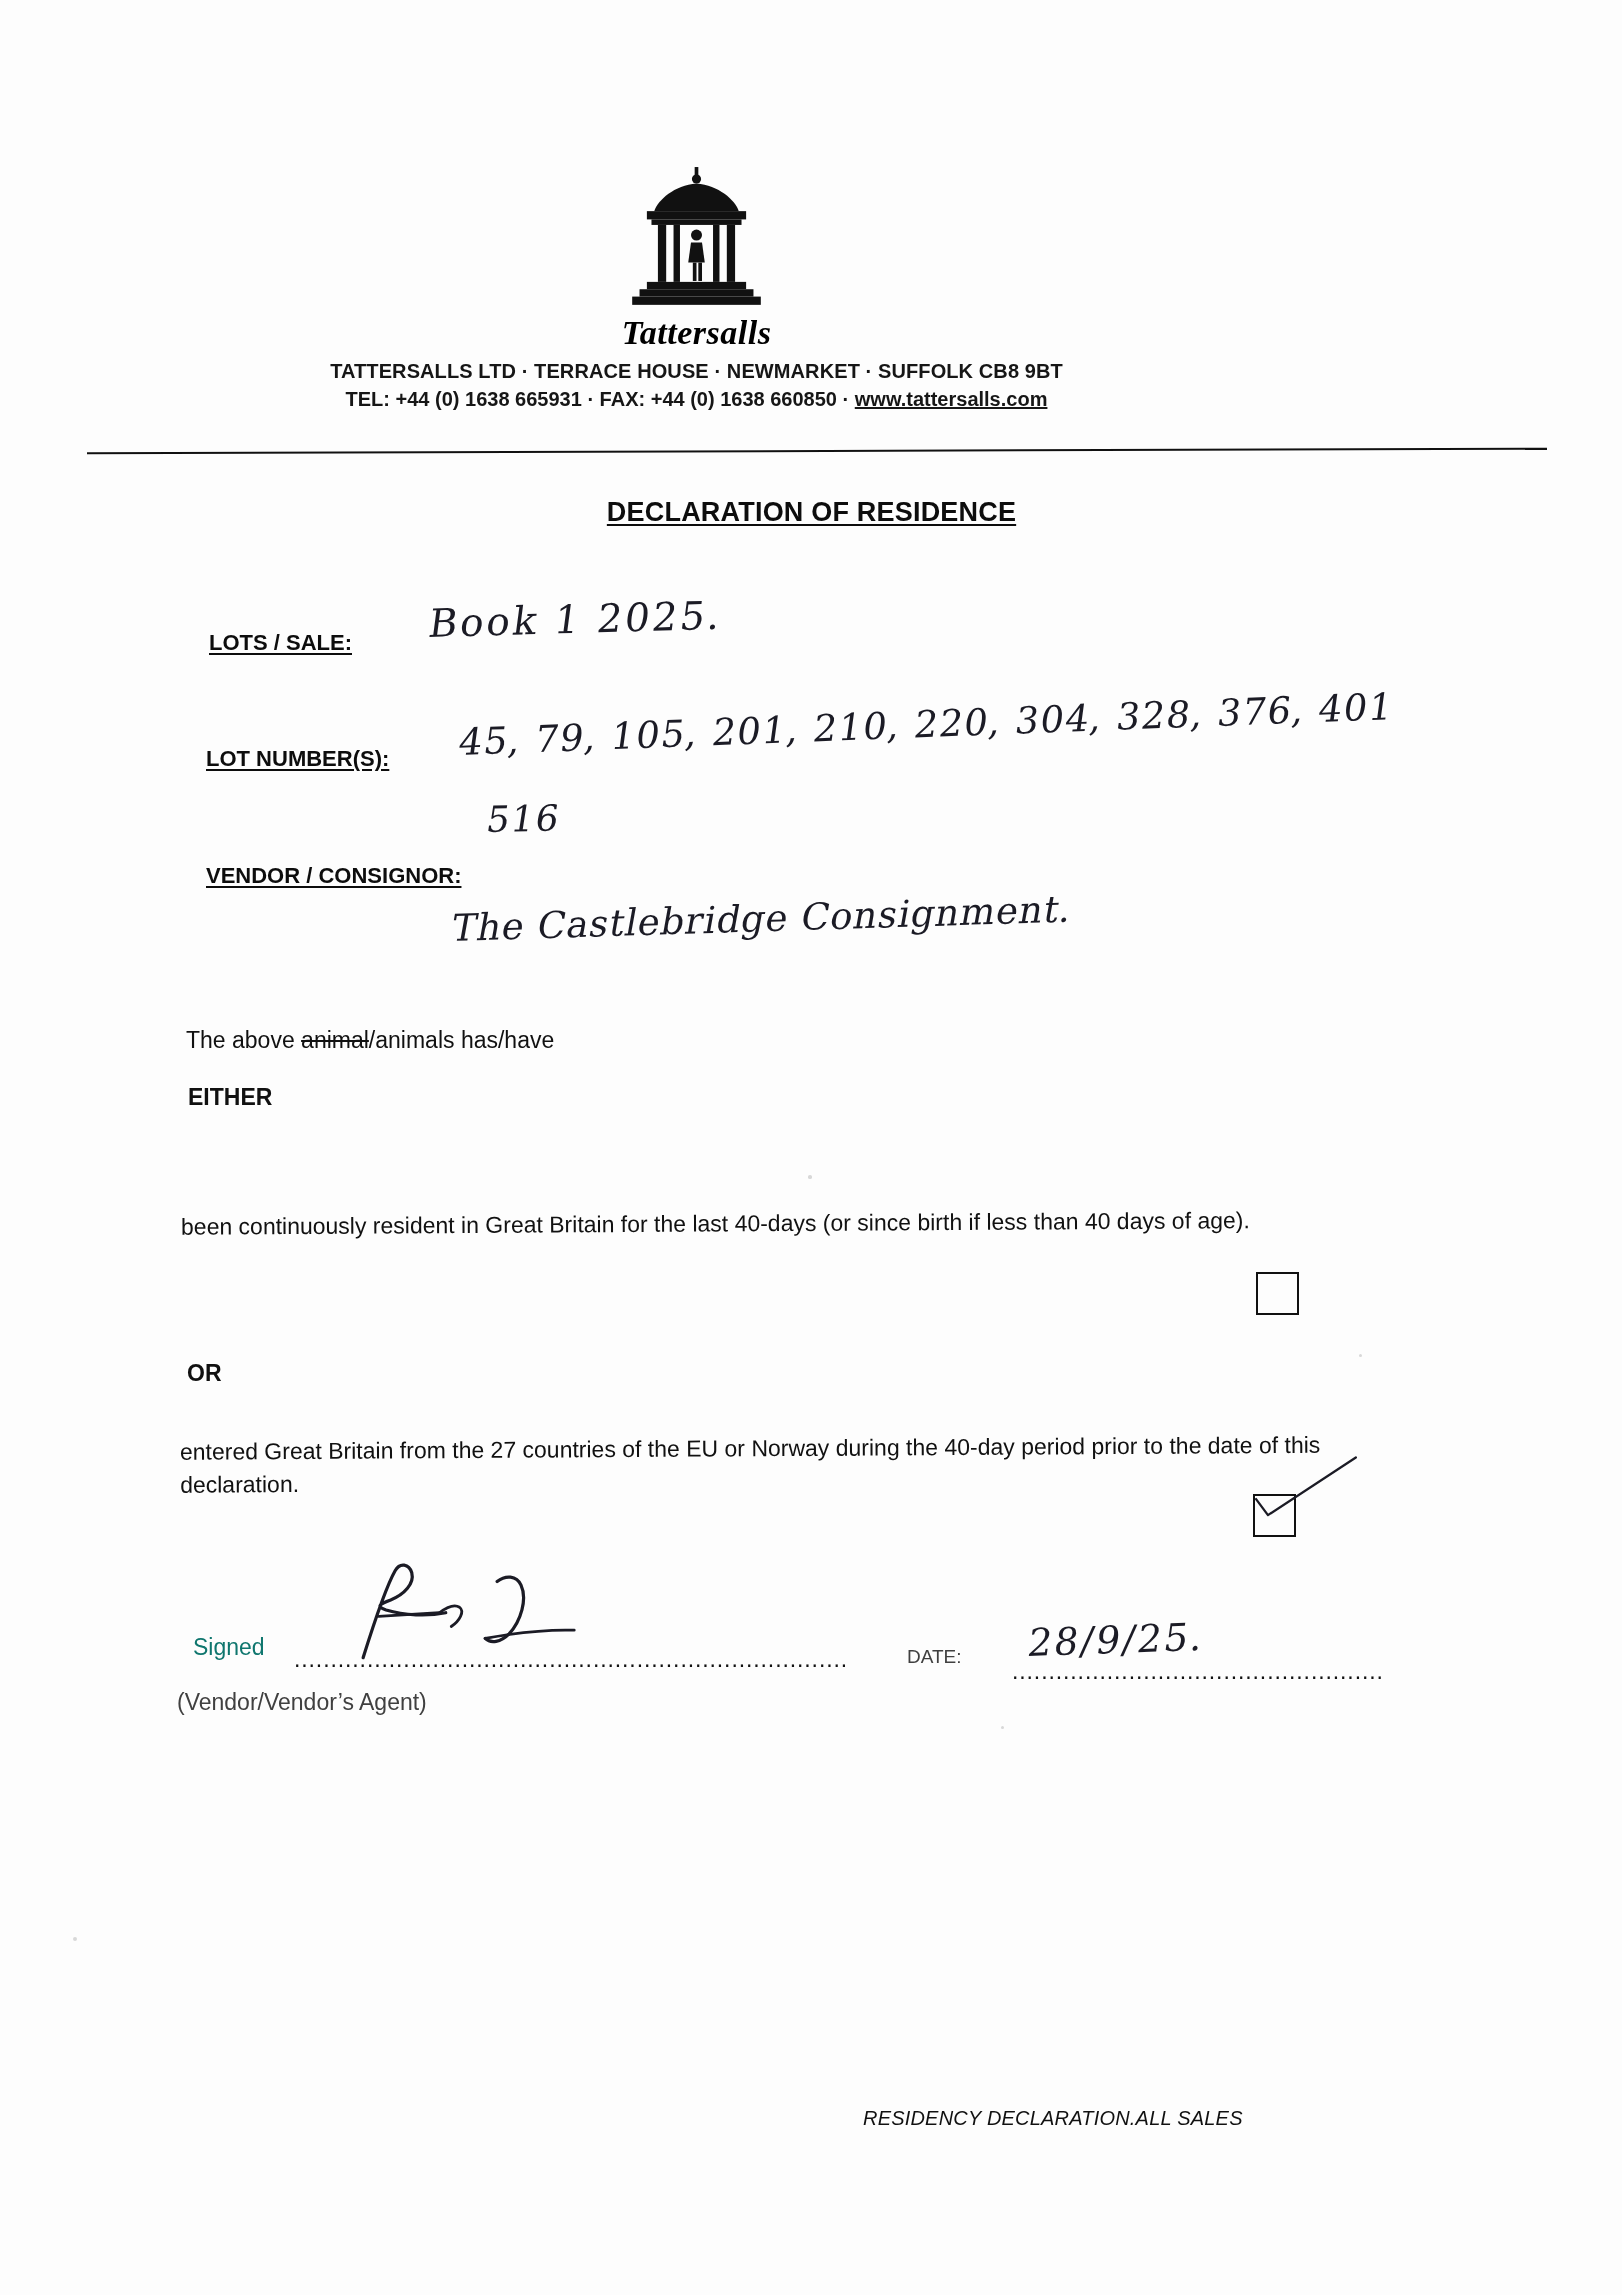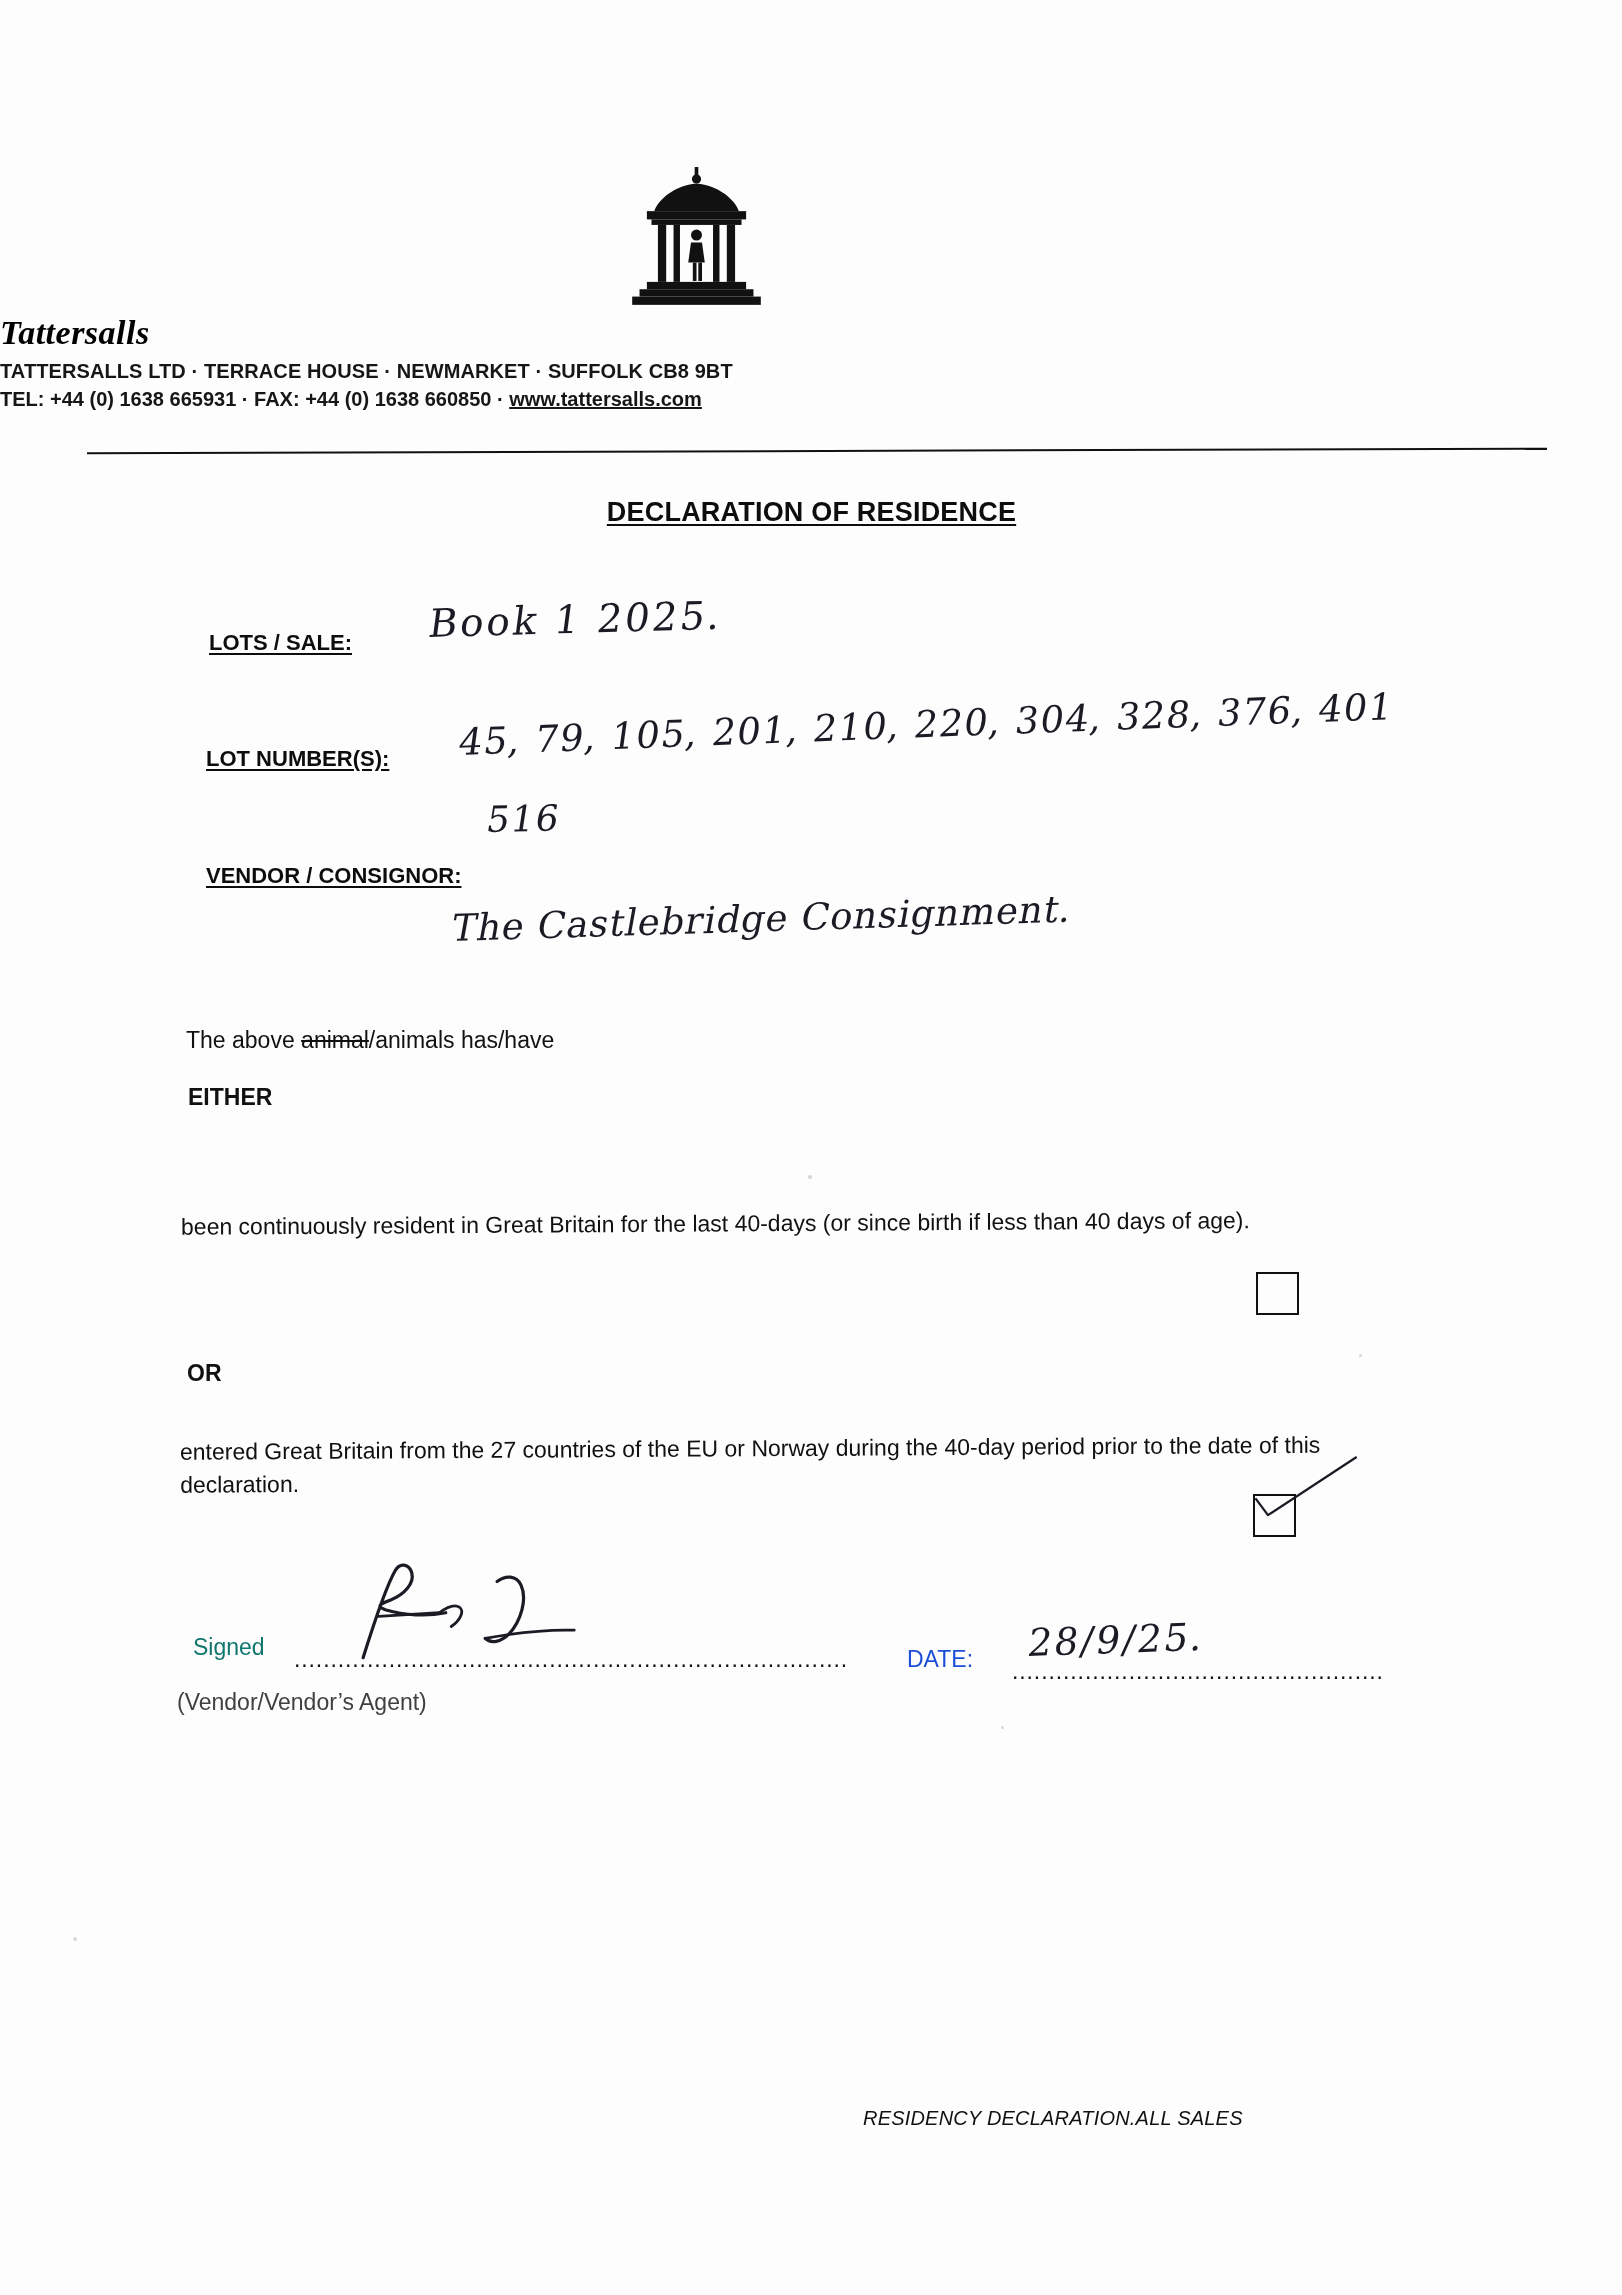--- a/index.html
+++ b/index.html
@@ -30,6 +30,7 @@
     top: 165px;
     left: 0;
     width: 1393px;
+    text-align: center;
   }
   .logo-mark {
     width: 147px;

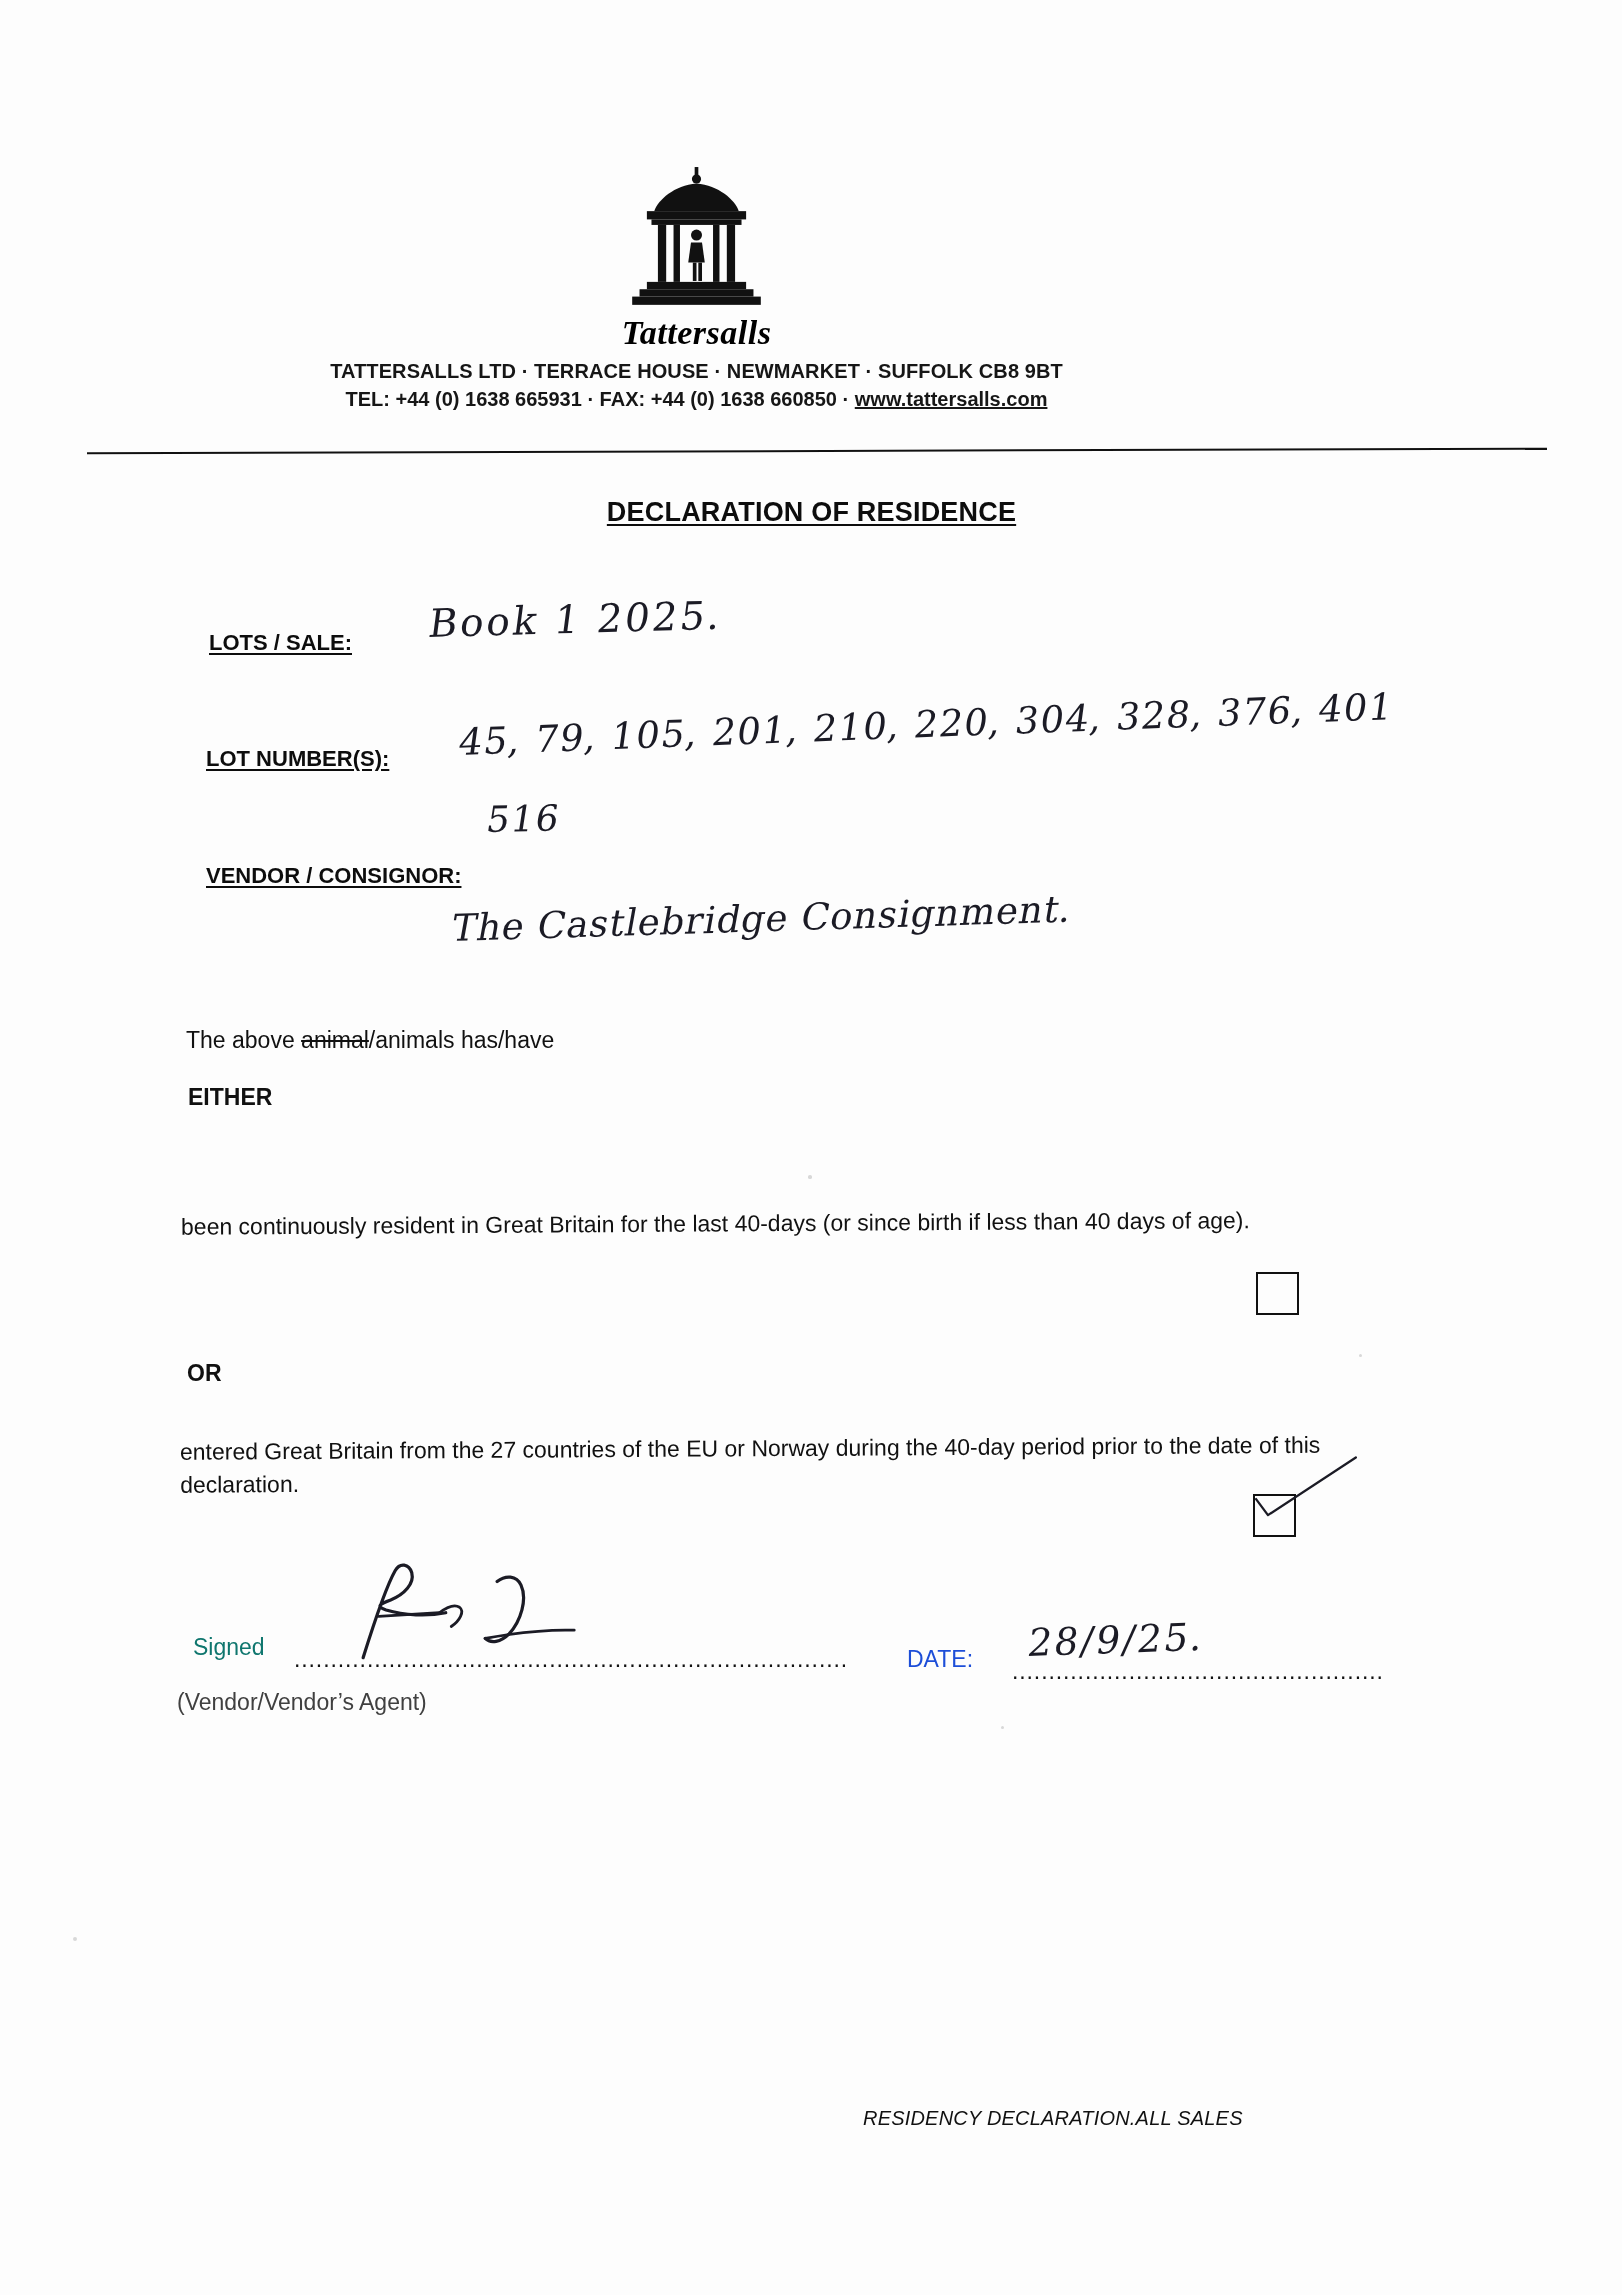--- a/index.html
+++ b/index.html
@@ -196,7 +196,7 @@
   #lbl-date {
     position: absolute;
     top: 1646px; left: 907px;
-    font-size: 23px; color: #1d4ed8;
+    font-size: 19px; color: #404040;
   }
   .dotline {
     position: absolute;

